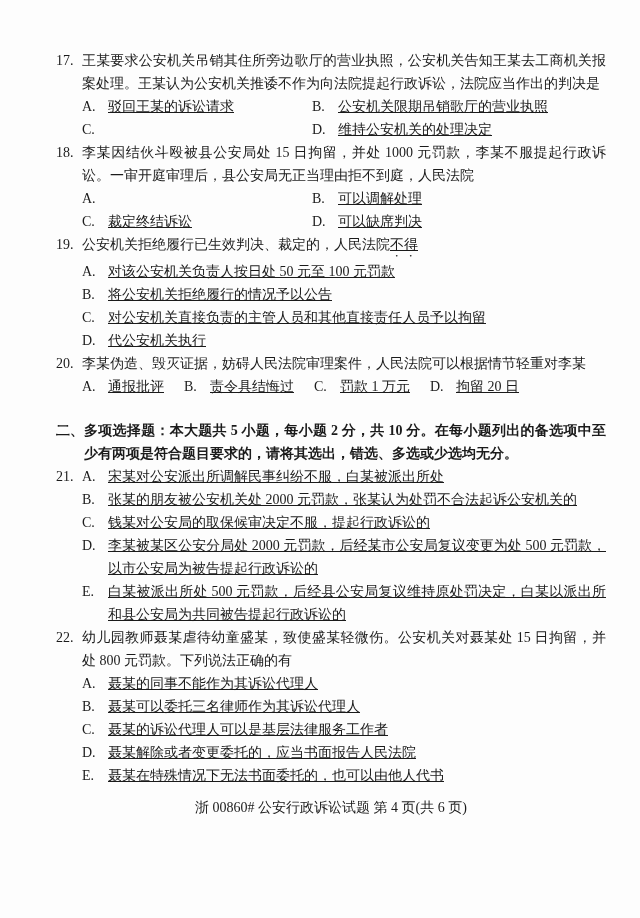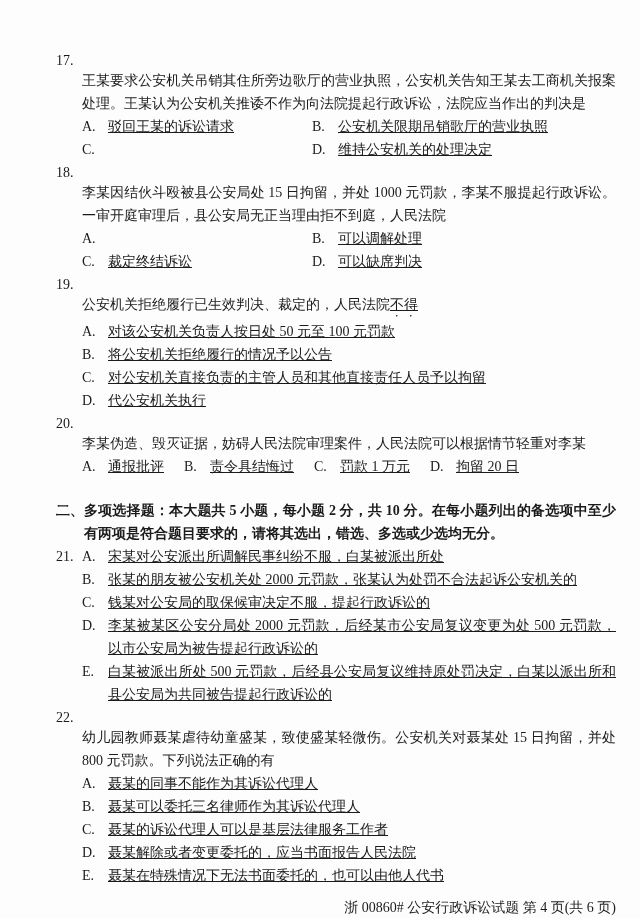--- a/index.html
+++ b/index.html
@@ -15,7 +15,7 @@
     height: 918px;
     background: #fdfdfd;
     color: #1b1b1b;
-    padding: 49px 24px 0 56px;
+    padding: 49px 34px 0 56px;
     overflow: hidden;
     font-size: 14px;
     line-height: 23px;

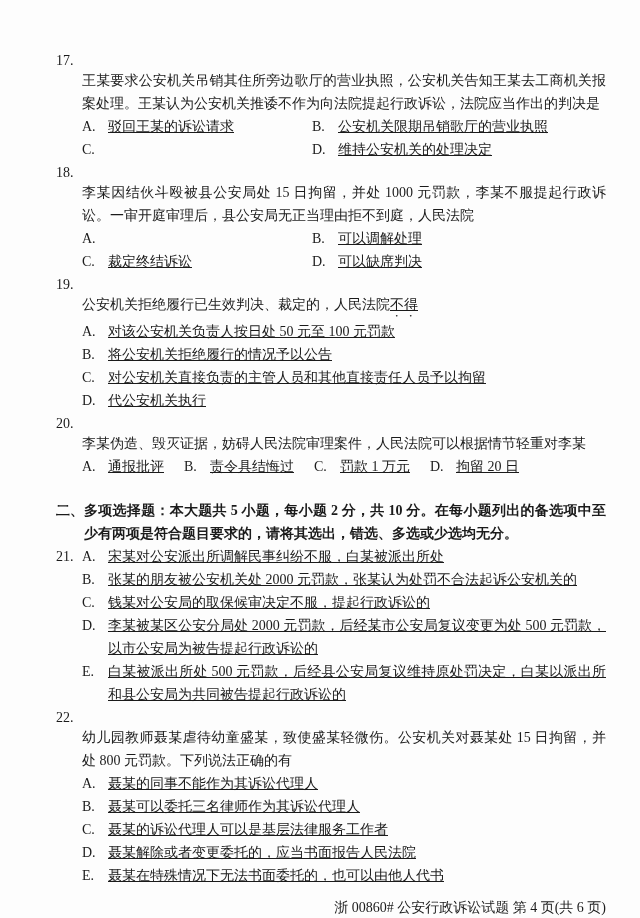--- a/index.html
+++ b/index.html
@@ -23,7 +23,7 @@
   .question { display: flex; }
   .q-num { flex: 0 0 26px; }
   .q-body { flex: 1; min-width: 0; }
-  .q-stem { text-align: justify; margin-top: 20px; }
+  .q-stem { text-align: justify; }
   .options-2col { display: grid; grid-template-columns: 230px 1fr; }
   .options-stack { }
   .options-inline { display: flex; gap: 20px; white-space: nowrap; }

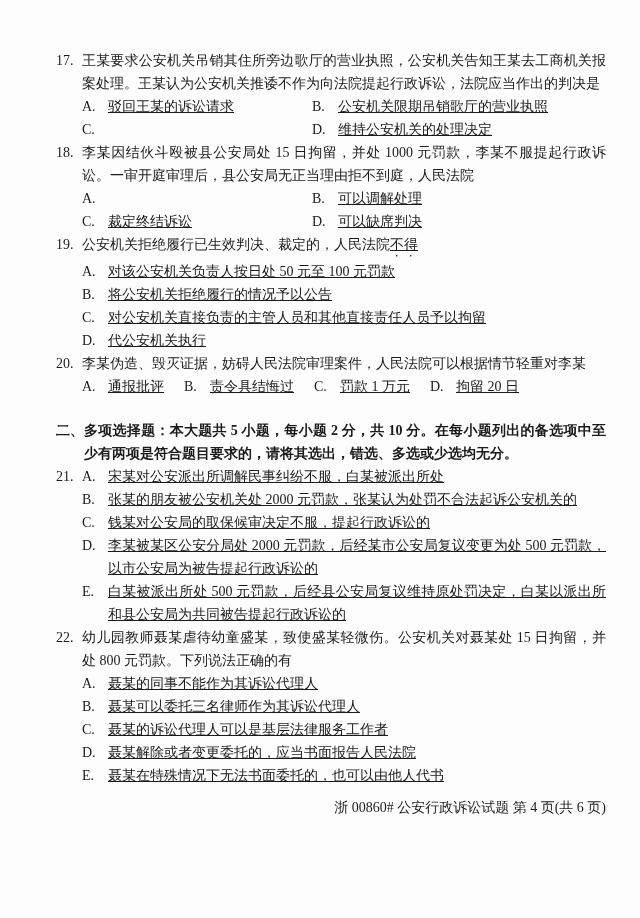--- a/index.html
+++ b/index.html
@@ -42,7 +42,7 @@
     text-emphasis-position: under right;
     text-decoration: underline;
   }
-  .footer { text-align: right; margin-top: 9px; }
+  .footer { text-align: center; margin-top: 9px; }
 </style>
 </head>
 <body>

